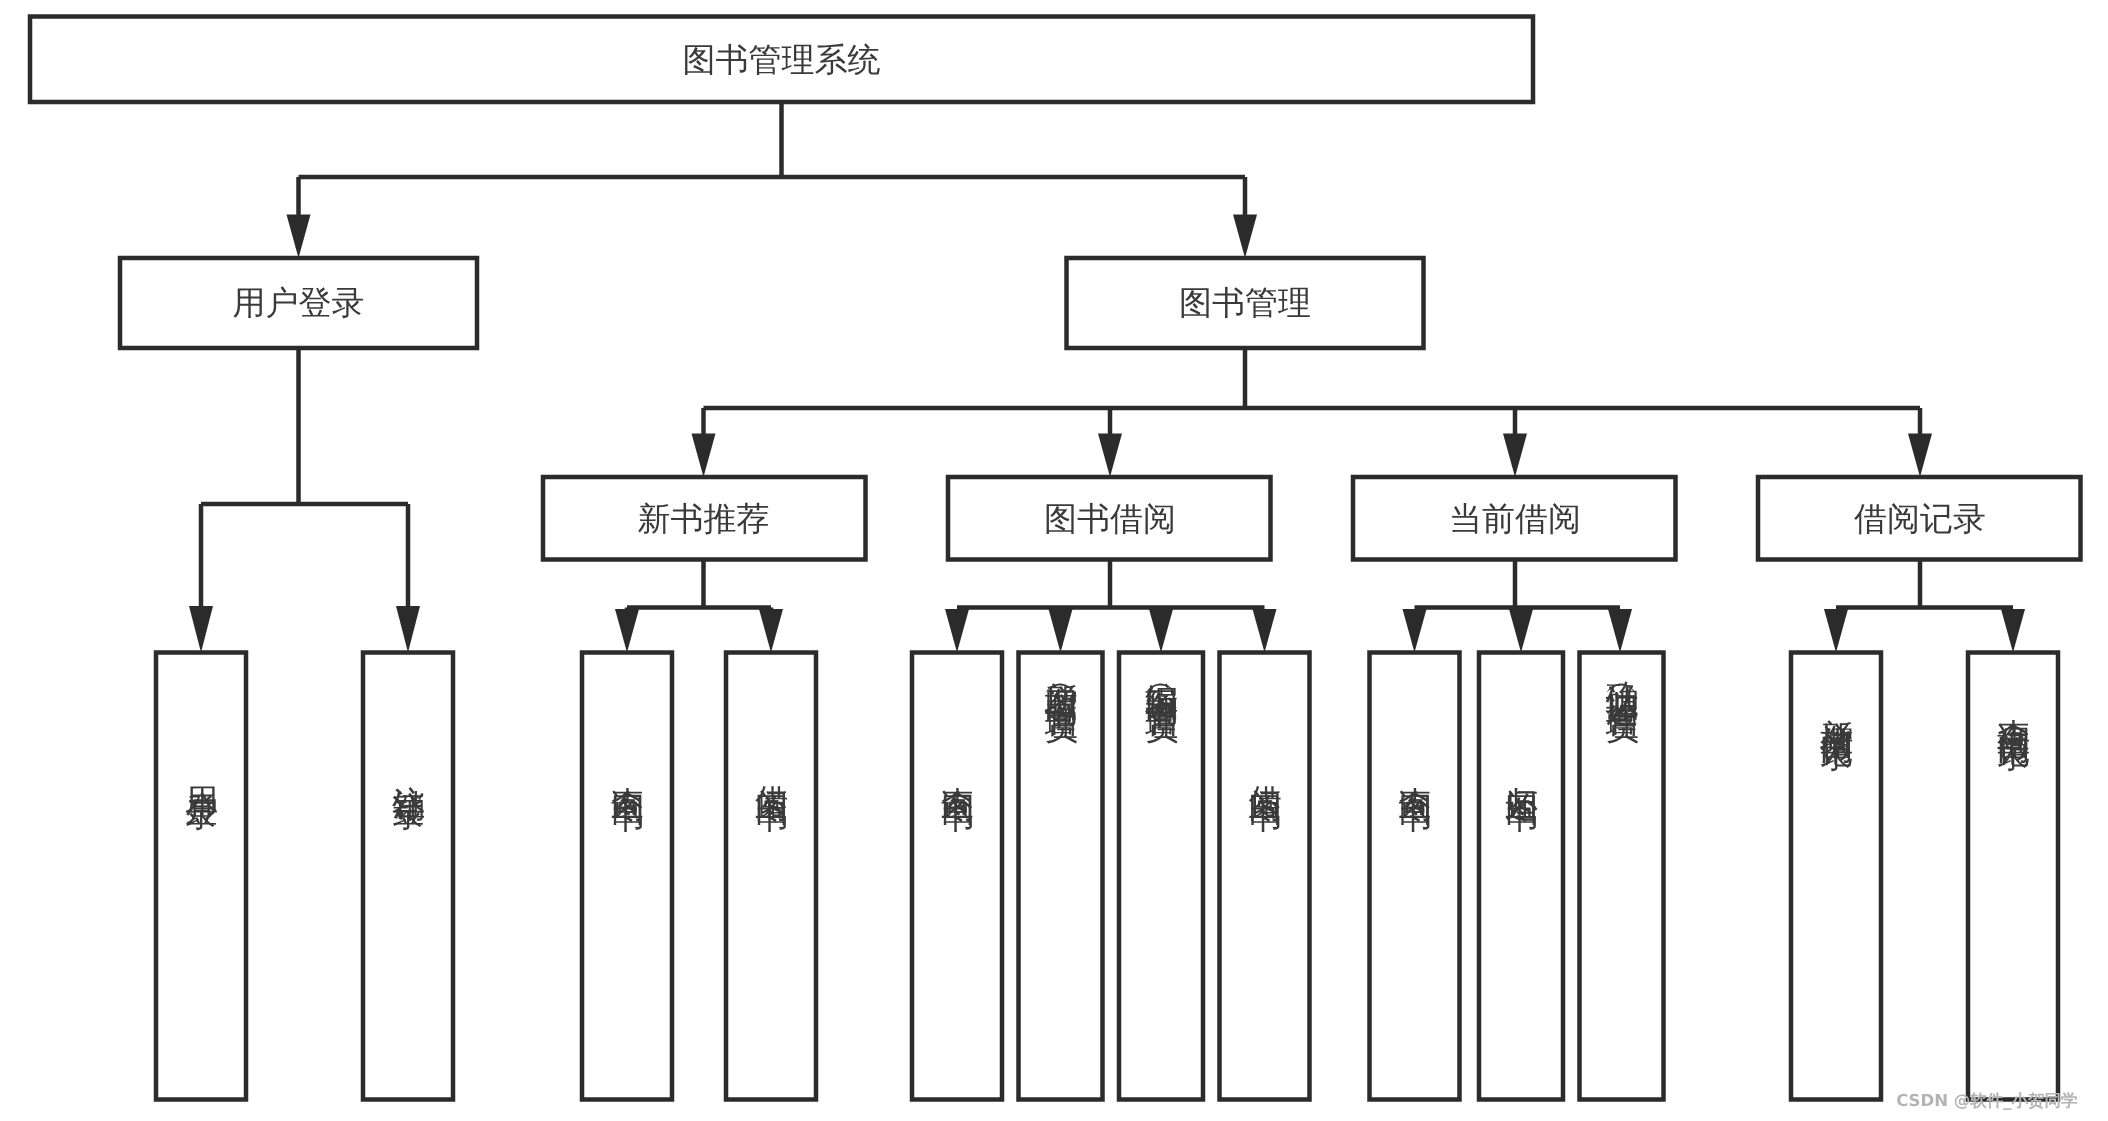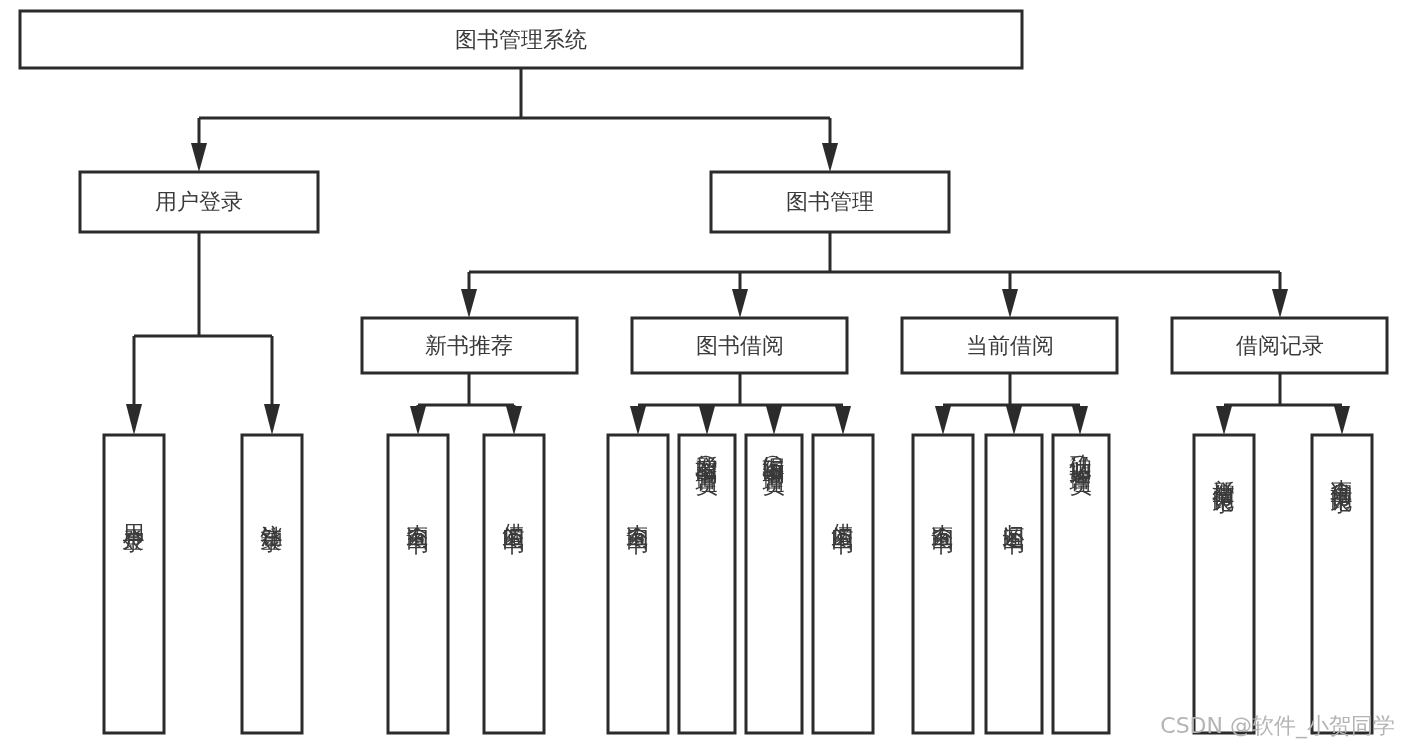--- a/index.html
+++ b/index.html
@@ -53,13 +53,14 @@
   }
   .watermark {
     position: absolute;
-    right: 10px;
+    right: 20px;
     bottom: 6px;
     font-family: "DejaVu Sans", "Liberation Sans", sans-serif;
-    font-size: 22px;
+    font-size: 11px;
     color: #b4b4b4;
     white-space: nowrap;
     pointer-events: none;
+    font-weight: bold;
   }
 </style>
 </head>

